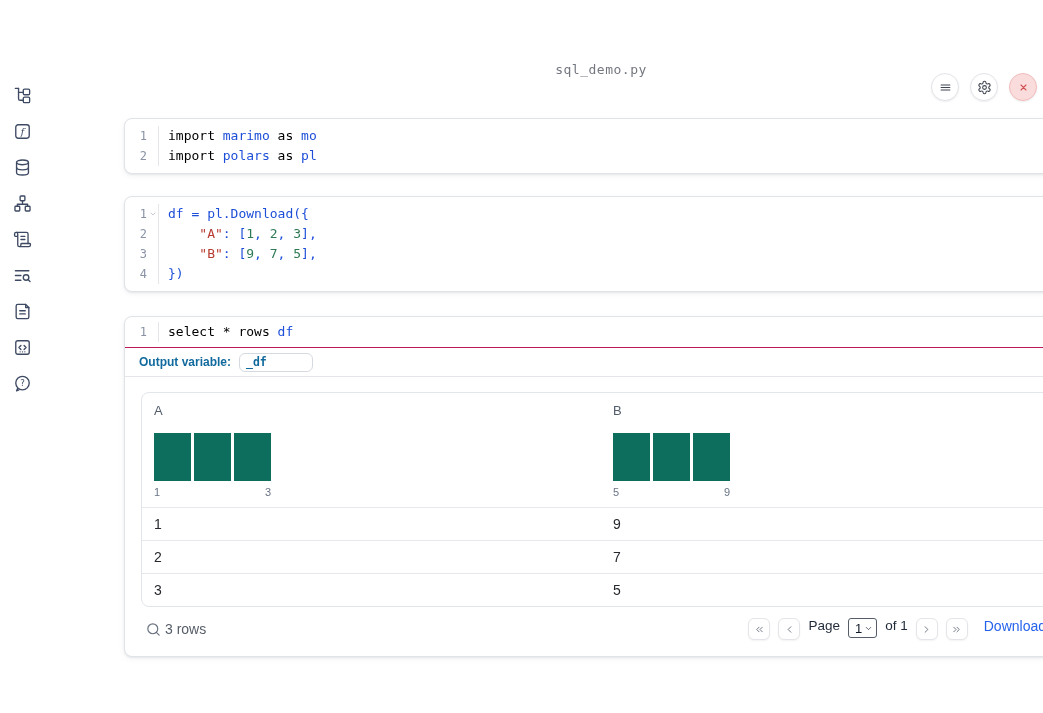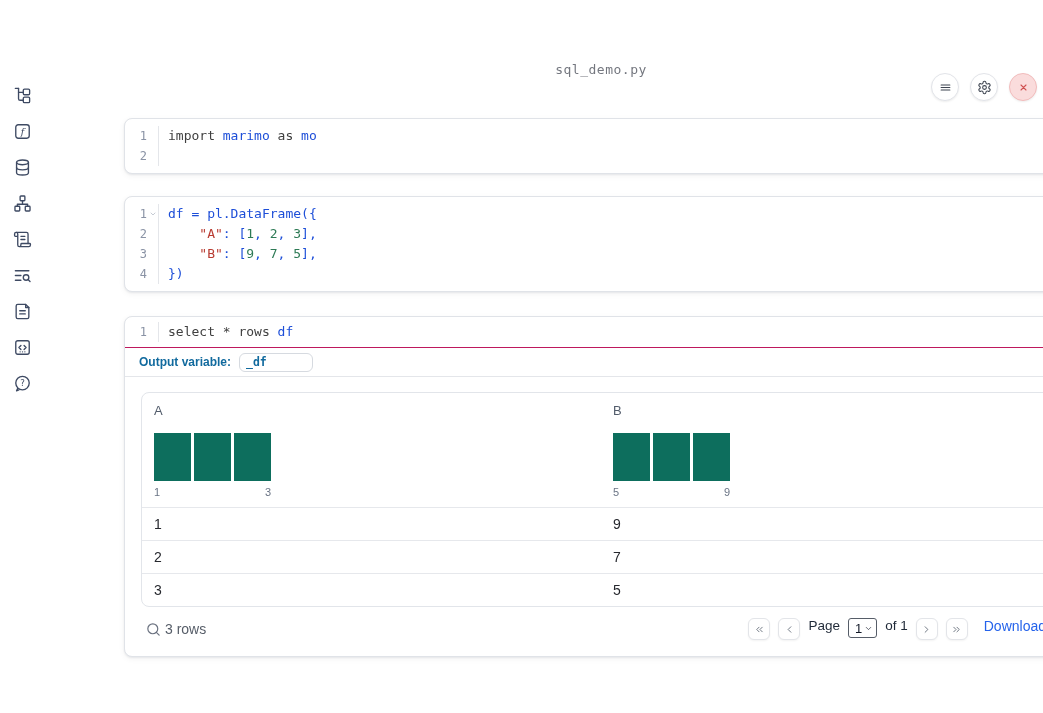--- a/index.html
+++ b/index.html
@@ -41,7 +41,7 @@
          border-right:1px solid #e4e6ea; color:#8a93a5; font-size:12px; }
   .foldspot { width:11px; flex:0 0 11px; display:flex; align-items:center; justify-content:center; }
   .src { padding-left:9px; white-space:pre; color:#2d3139; }
-  .tk-kw { color:#404040; }
+  .tk-kw { color:#000000; }
   .tk-str { color:#b93c32; }
   .tk-num { color:#2d7a55; }
   .tk-pl { color:#1d4ed8; }

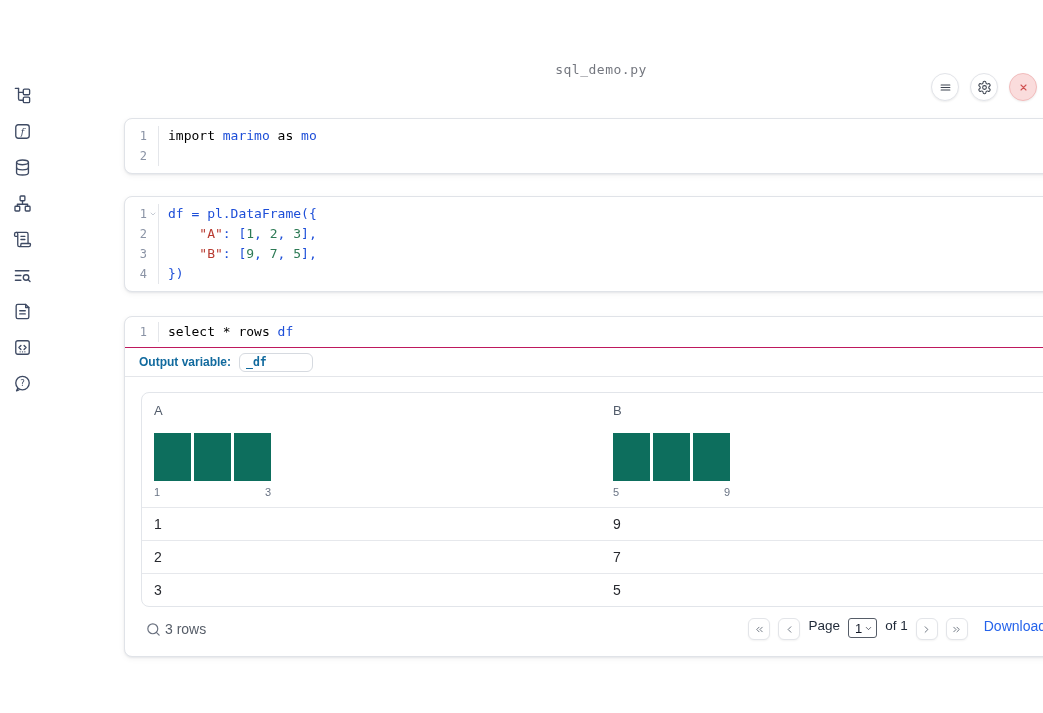--- a/index.html
+++ b/index.html
@@ -202,6 +202,7 @@
               <span>2</span>
               <span class="foldspot"></span>
             </span>
+            <span class="src"><span class="tk-kw">import</span><span class="tk-pl"> polars </span><span class="tk-kw">as</span><span class="tk-pl"> pl</span></span>
           </div>
         </div>
     </section>

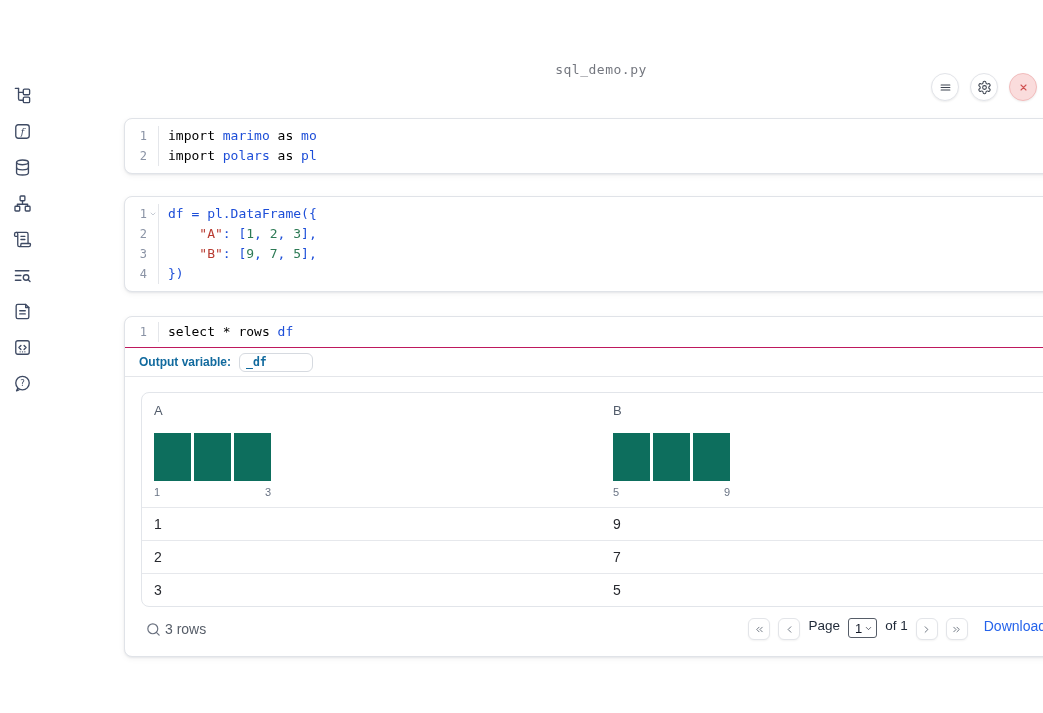--- a/index.html
+++ b/index.html
@@ -218,7 +218,7 @@
                 </svg>
               </span>
             </span>
-            <span class="src"><span class="tk-pl">df = pl.DataFrame({</span></span>
+            <span class="src"><span class="tk-pl">df = pl.Download({</span></span>
           </div>
           <div class="cline">
             <span class="gut">

